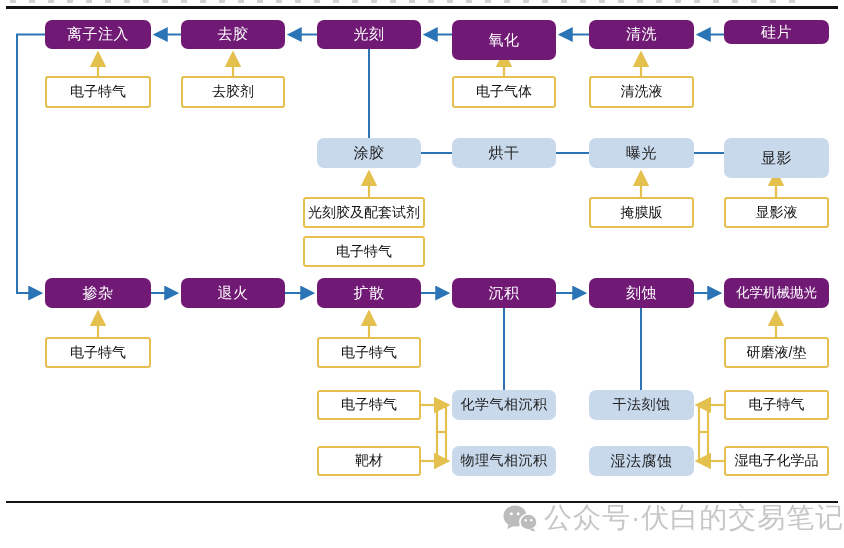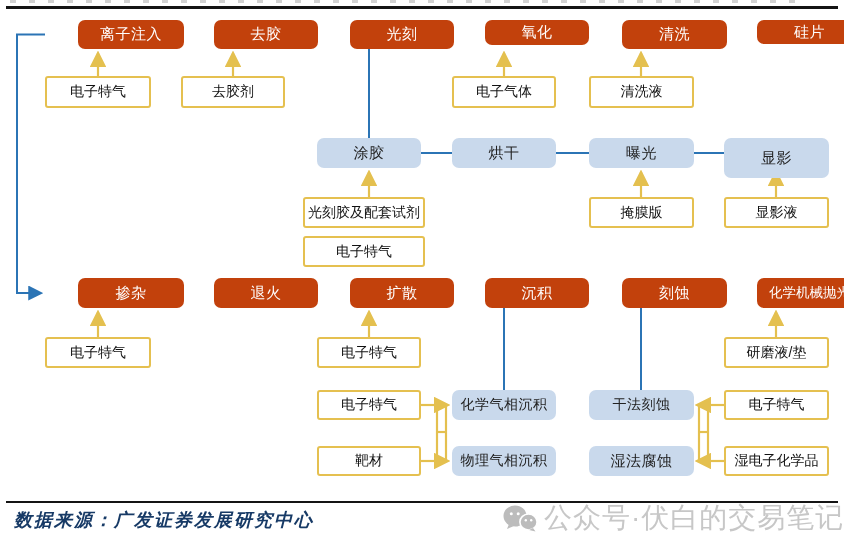--- a/index.html
+++ b/index.html
@@ -18,7 +18,7 @@
     position:absolute;display:flex;align-items:center;justify-content:center;
     box-sizing:border-box;text-align:center;white-space:nowrap;
   }
-  .proc{background:#c2410c;color:#ffffff;border-radius:7px;font-size:15px;letter-spacing:.5px;margin-left:33px;}
+  .proc{background:#701a75;color:#ffffff;border-radius:7px;font-size:15px;letter-spacing:.5px;}
   .sub{background:#c9d9ec;color:#222222;border-radius:7px;font-size:15px;letter-spacing:.5px;font-family:Liberation Serif, serif;}
   .mat{background:#ffffff;border:2.5px solid #e5c050;border-radius:3px;color:#111111;font-size:14px;}
   .connector-layer{position:absolute;left:0;top:0;pointer-events:none;}

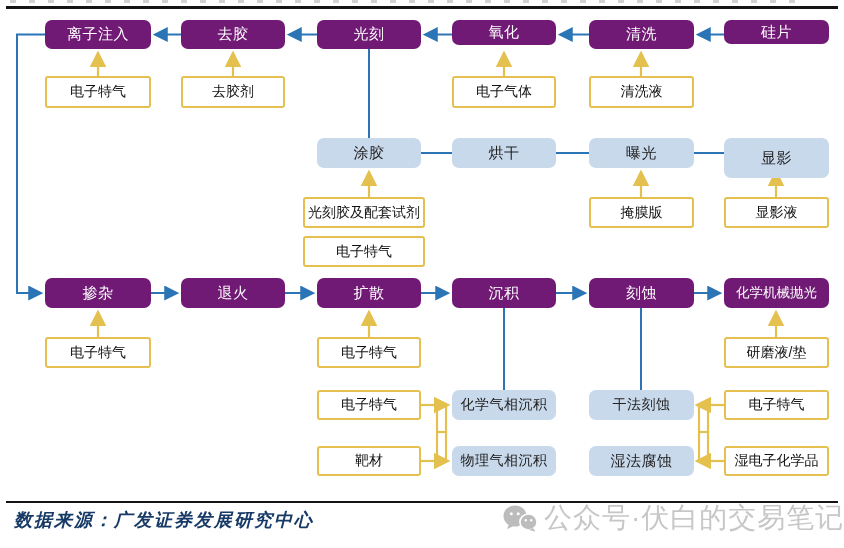--- a/index.html
+++ b/index.html
@@ -102,7 +102,7 @@
   <div class="box proc" style="left:45px;top:20px;width:106px;height:29px">离子注入</div>
   <div class="box proc" style="left:181px;top:20px;width:104px;height:29px">去胶</div>
   <div class="box proc" style="left:317px;top:20px;width:104px;height:29px">光刻</div>
-  <div class="box proc" style="left:452px;top:20px;width:104px;height:25px">氧化</div>
+  <div class="box proc" style="left:452px;top:20px;width:104px;height:40px">氧化</div>
   <div class="box proc" style="left:589px;top:20px;width:105px;height:29px">清洗</div>
   <div class="box proc" style="left:724px;top:20px;width:105px;height:24px">硅片</div>
 

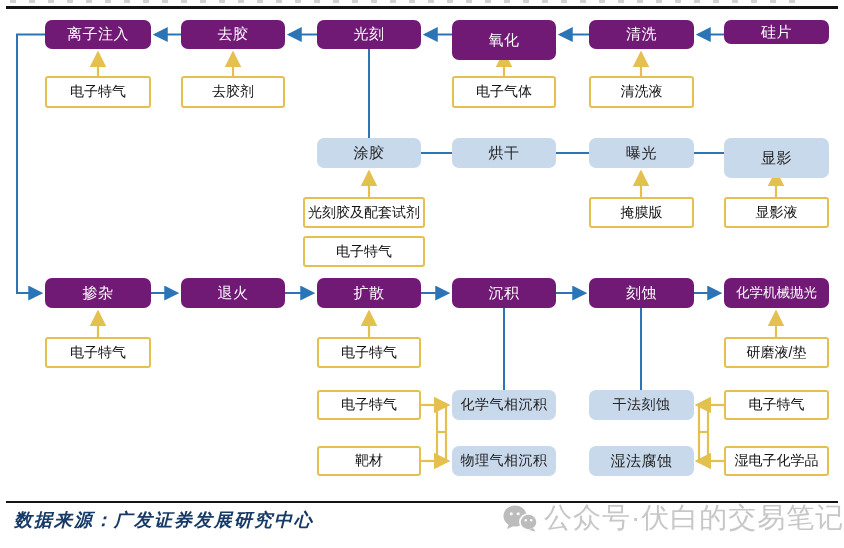--- a/index.html
+++ b/index.html
@@ -143,7 +143,6 @@
 
   <div class="rule bottom"></div>
 
-  <div class="footer-source">数据来源：广发证券发展研究中心</div>
 
   <div class="watermark">
     <svg width="35" height="27" viewBox="0 0 35 27">

